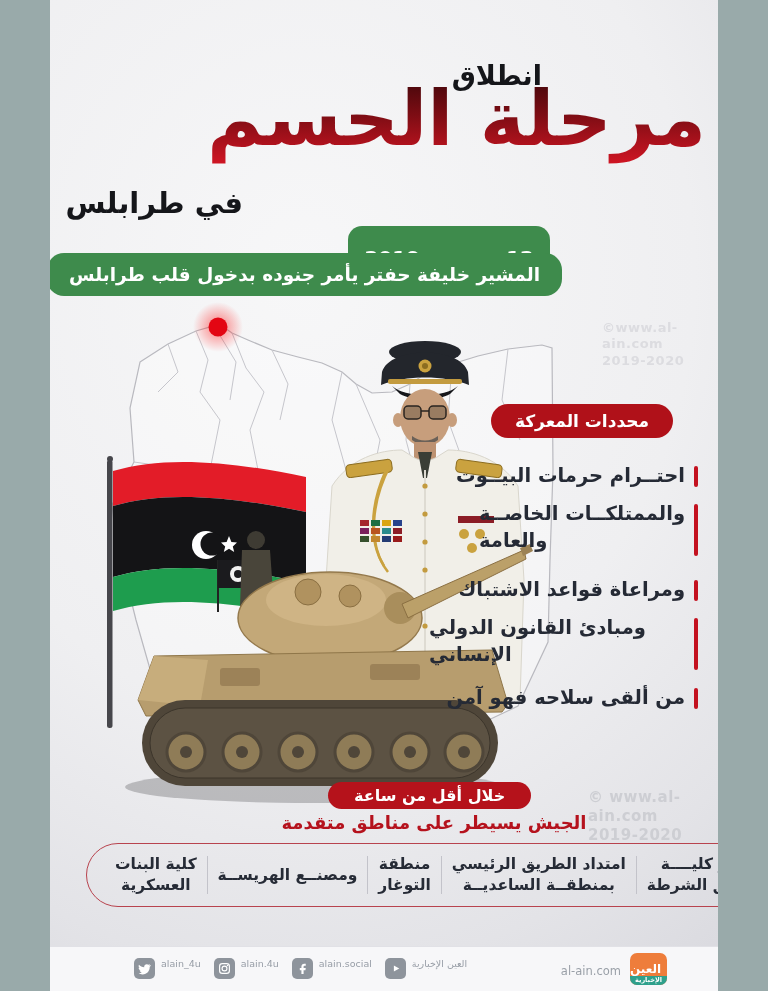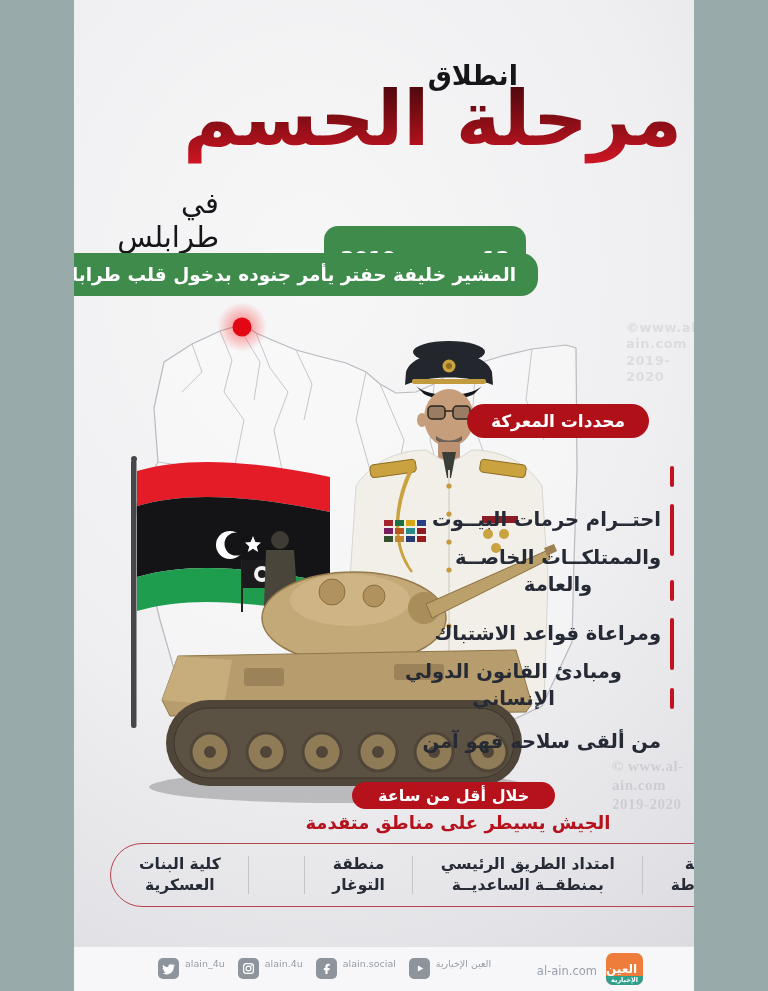--- a/index.html
+++ b/index.html
@@ -4,7 +4,7 @@
 <style>
   html,body{margin:0;padding:0;background:#9aa;}
   .page{
-    position:relative;width:620px;height:991px;margin:0 auto;overflow:hidden;
+    position:relative;width:668px;height:991px;margin:0 auto;overflow:hidden;
     font-family:"DejaVu Sans","Liberation Sans",sans-serif;
     background:radial-gradient(130% 100% at 38% 28%, #f7f7f8 0%, #efeff1 45%, #e3e3e7 70%, #cfcfd6 100%);
   }

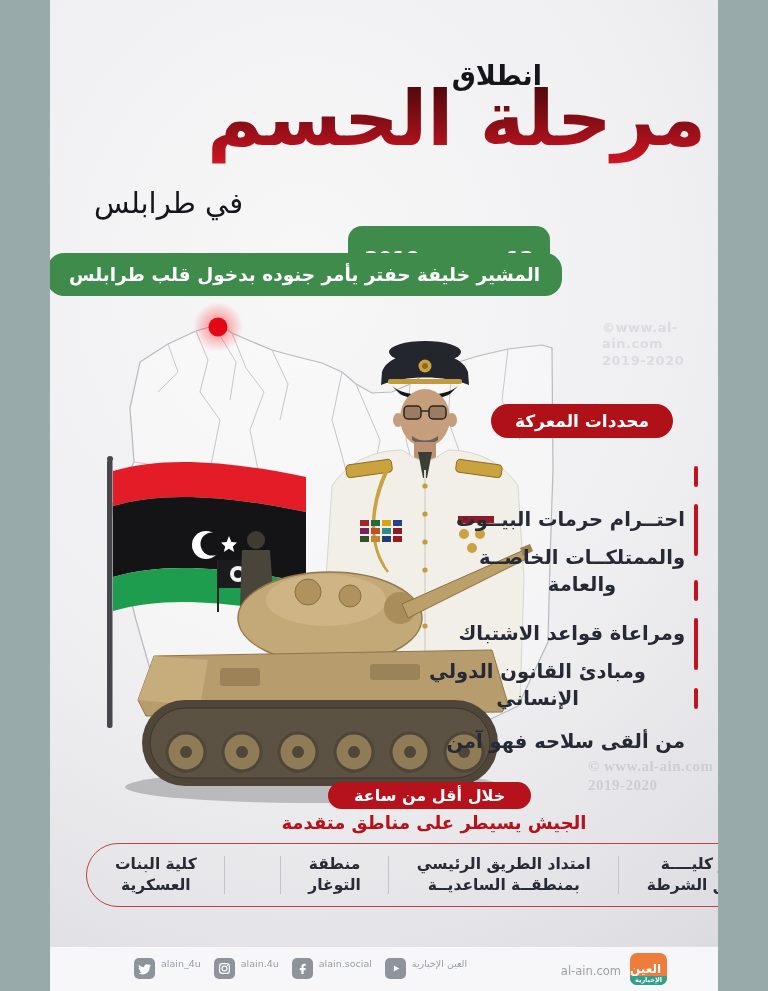--- a/index.html
+++ b/index.html
@@ -16,7 +16,7 @@
     background:linear-gradient(180deg,#3d060a 0%,#7e0d14 46%,#d01523 100%);
     -webkit-background-clip:text;background-clip:text;color:transparent;
   }
-  .subtitle{top:186px;right:475px;font-size:29px;font-weight:normal;color:#15161a;z-index:3;}
+  .subtitle{top:186px;right:475px;font-size:29px;font-weight:bold;color:#15161a;z-index:3;}
   .date-badge{
     top:226px;right:168px;background:#3e8b4c;color:#fff;font-size:20px;font-weight:bold;
     padding:20px 16px;border-radius:14px;z-index:3;direction:rtl;

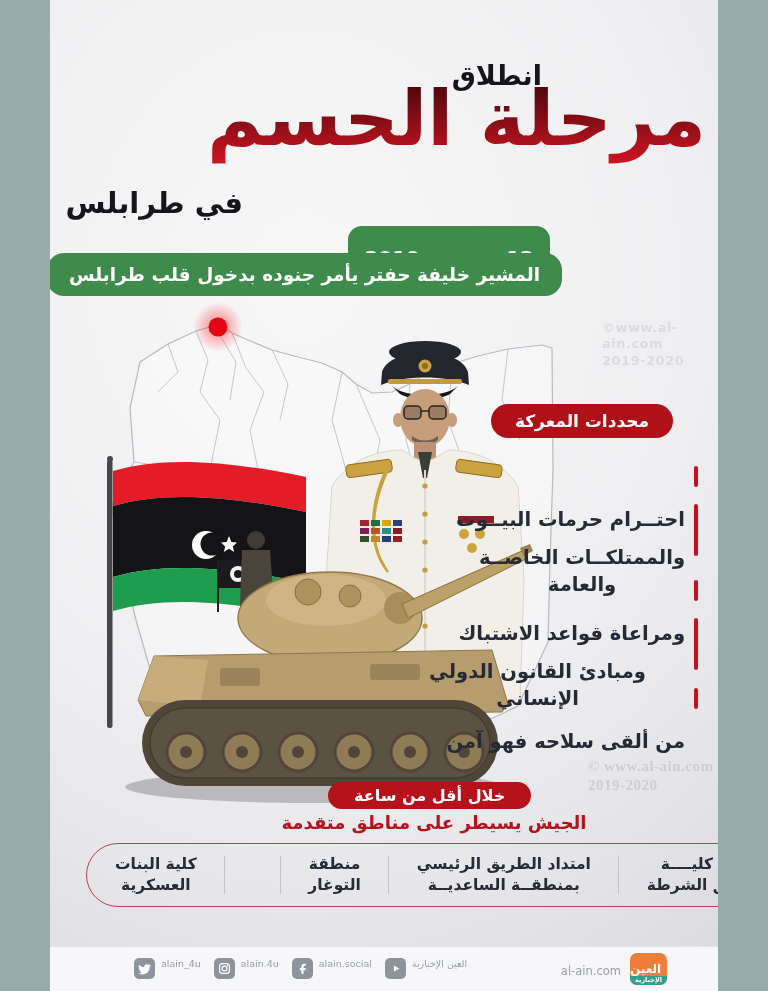--- a/index.html
+++ b/index.html
@@ -38,7 +38,7 @@
   .rule .bar{width:4px;border-radius:2px;background:#c3111f;margin-top:4px;flex:none;}
   .rule .bar.h1{height:21px;}
   .rule .bar.h2{height:52px;}
-  .rule .txt{font-size:19.5px;font-weight:bold;color:#252a35;line-height:27px;text-align:center;white-space:nowrap;margin-top:44px;}
+  .rule .txt{font-size:19.5px;font-weight:bold;color:#252a35;line-height:27px;text-align:left;white-space:nowrap;}
   .r1{top:462px;} .r2{top:500px;} .r3{top:576px;} .r4{top:614px;gap:48px;} .r5{top:684px;}
   
   .hour-badge{

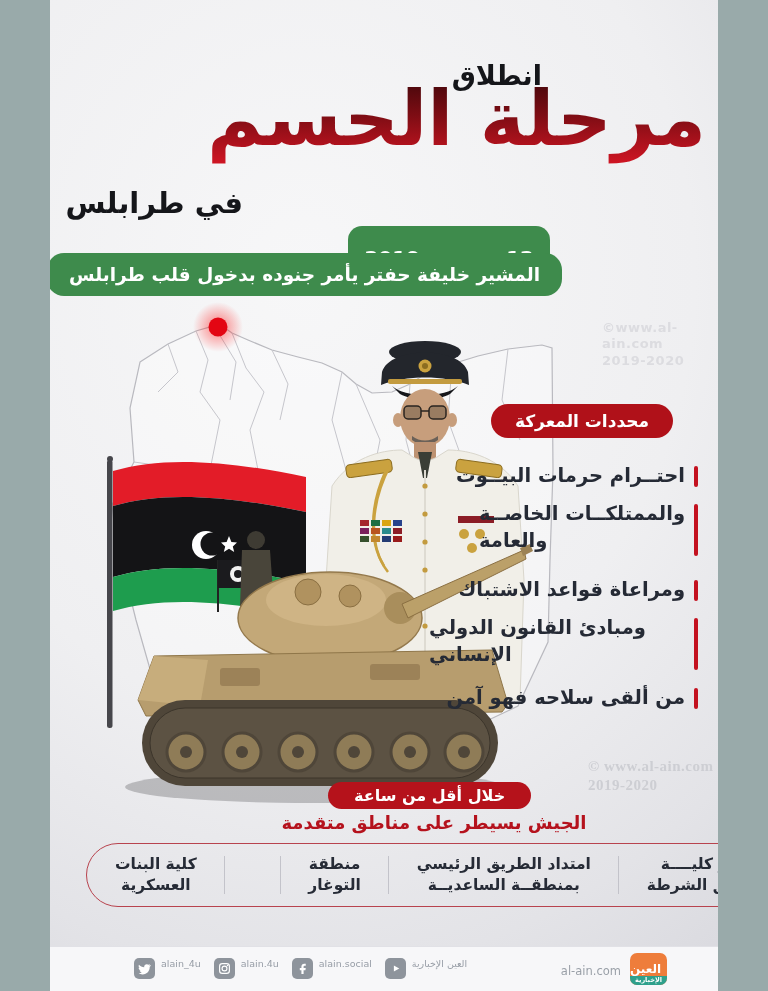--- a/index.html
+++ b/index.html
@@ -28,7 +28,7 @@
   
   .wm{font-weight:bold;line-height:1.25;letter-spacing:.5px;z-index:2;direction:ltr;}
   .wm-top{top:320px;left:552px;font-size:13px;color:#dcdce0;}
-  .wm-bottom{top:757px;left:538px;font-size:15px;color:#cdced3;font-family:Liberation Serif, serif;}
+  .wm-bottom{top:788px;left:538px;font-size:15px;color:#cdced3;}
   
   .rules-badge{
     top:404px;right:45px;background:#b01119;color:#fff;font-size:17px;font-weight:bold;

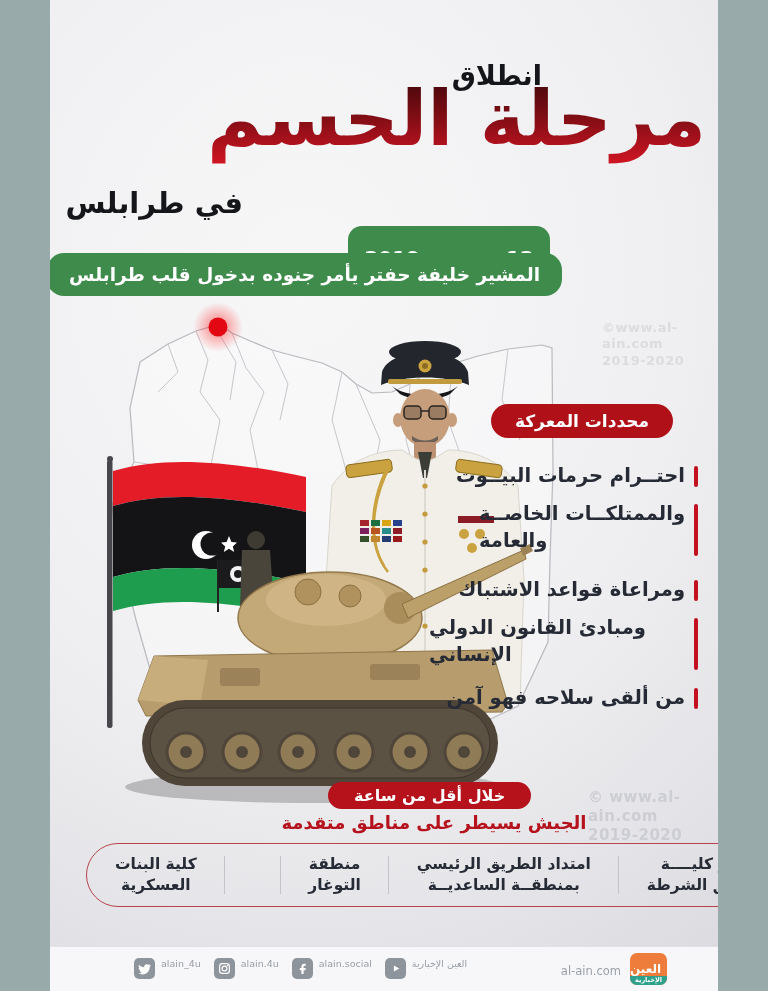--- a/index.html
+++ b/index.html
@@ -283,6 +283,7 @@
     </div>
     <div class="loc-div"></div>
     <div class="loc">
+      <div>ومصنــع الهريســة</div>
     </div>
     <div class="loc-div"></div>
     <div class="loc">

